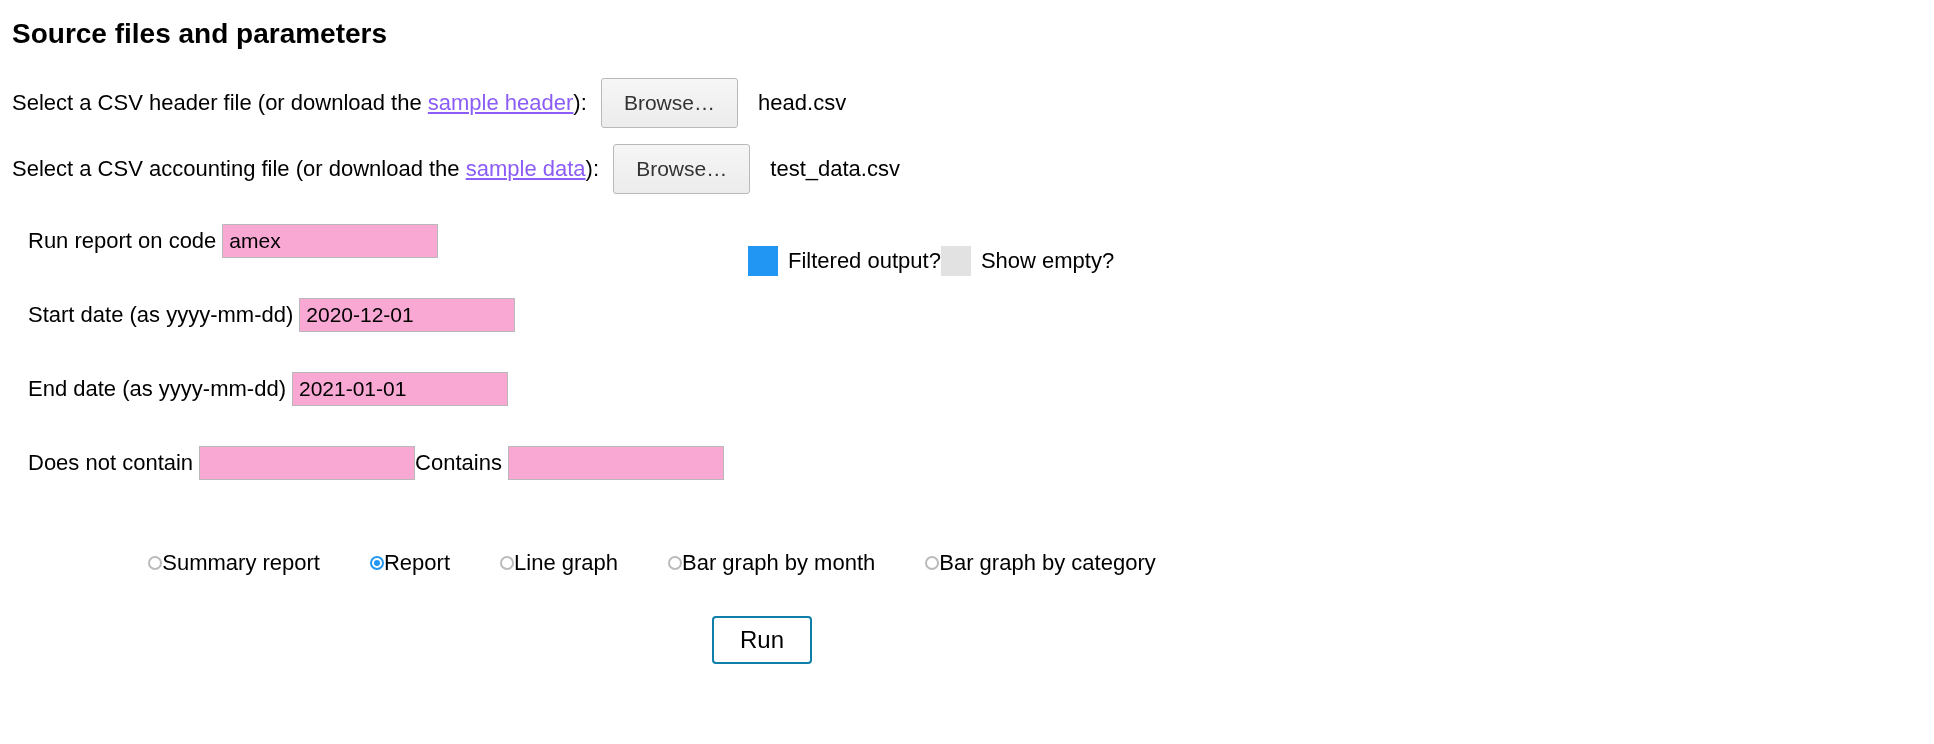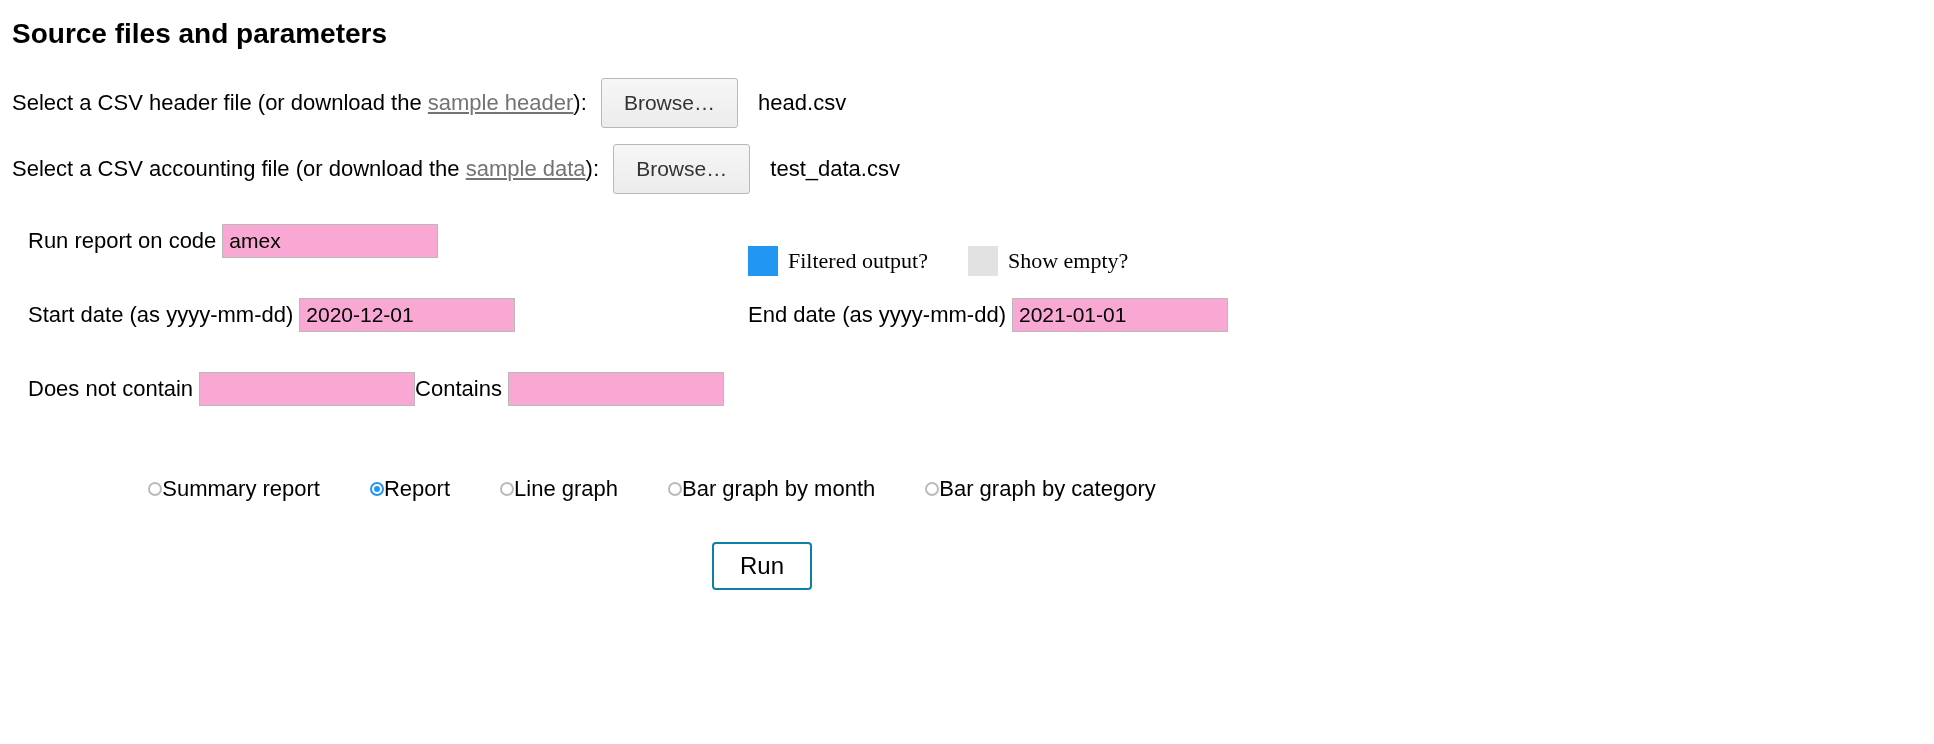--- a/index.html
+++ b/index.html
@@ -18,7 +18,7 @@
       margin-bottom: 16px;
     }
     a.sample {
-      color: #737373;
+      color: #8b5cf6;
       text-decoration: underline;
       text-align: right;
     }

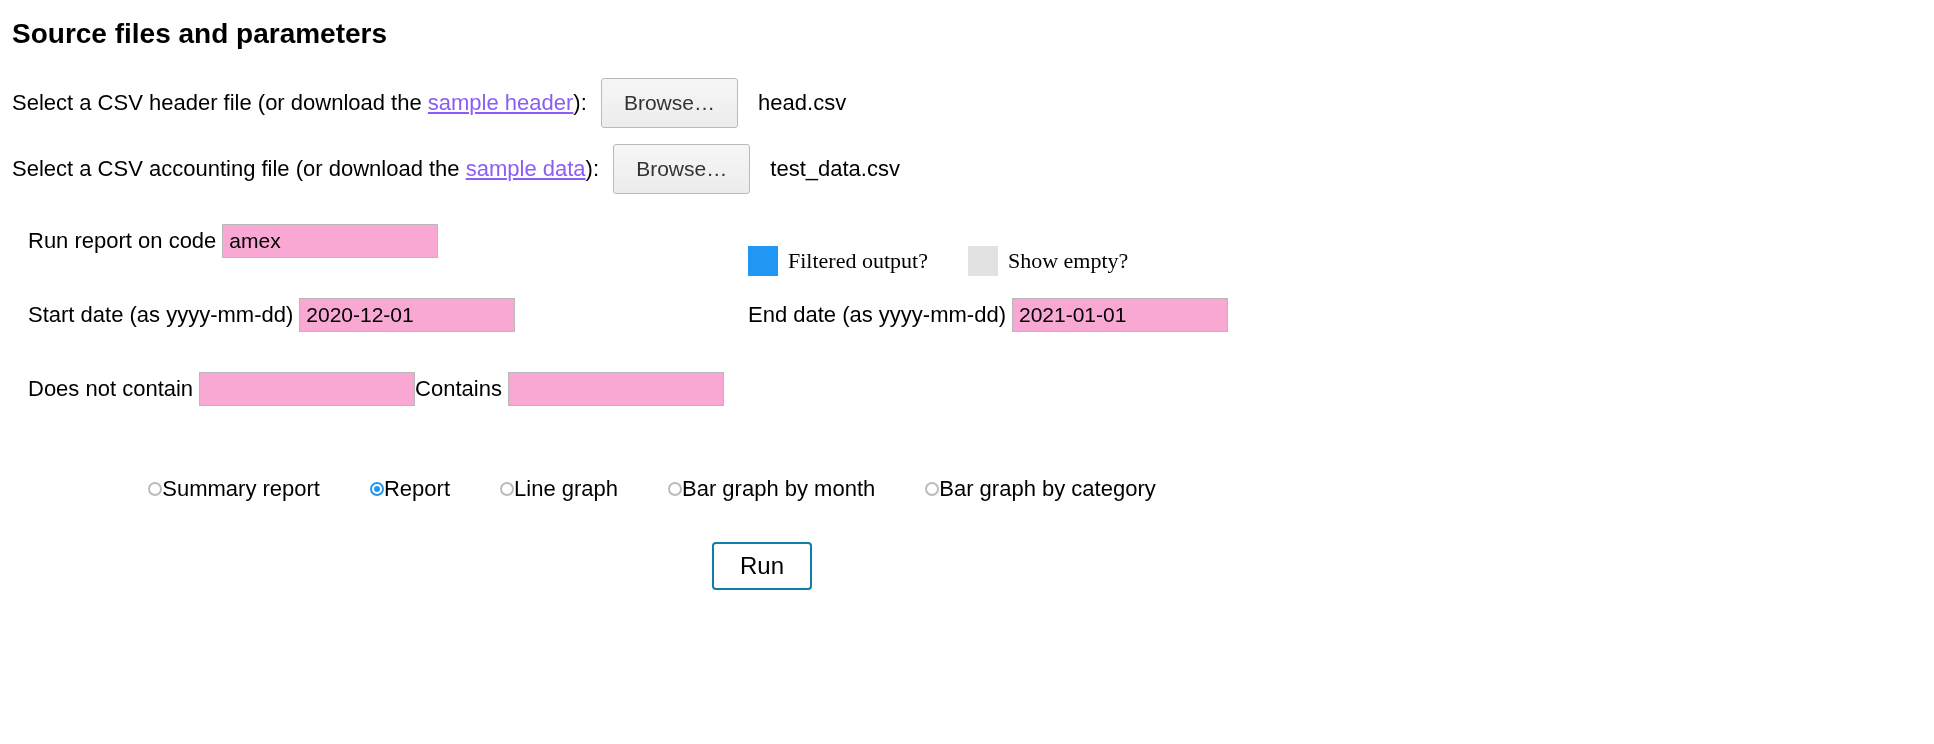--- a/index.html
+++ b/index.html
@@ -49,8 +49,6 @@
     .col.right {
       display: flex;
       align-items: center;
-      gap: 40px;
-      font-family: Liberation Serif, serif;
     }
     .field-row {
       display: flex;

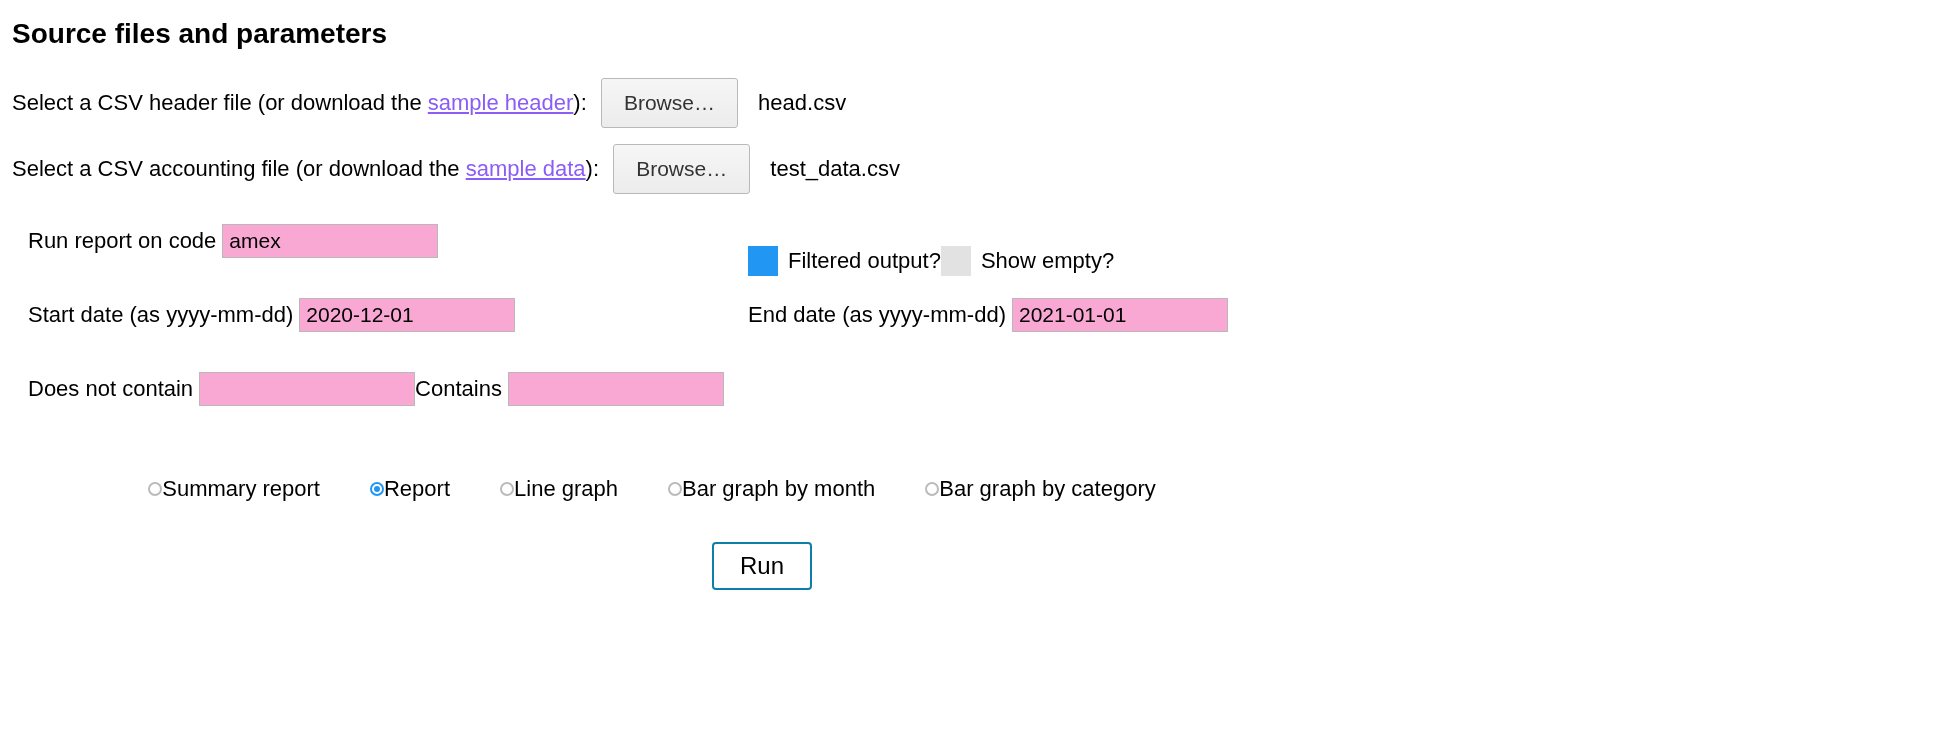--- a/index.html
+++ b/index.html
@@ -167,7 +167,7 @@
   </div>
 </div>
 
-<div class="two-col" style="margin-top:0;">
+<div class="two-col" style="margin-top:0;flex-direction:column;">
   <div class="col left">
     <div class="field-row">
       <label>Start date (as yyyy-mm-dd)</label>

